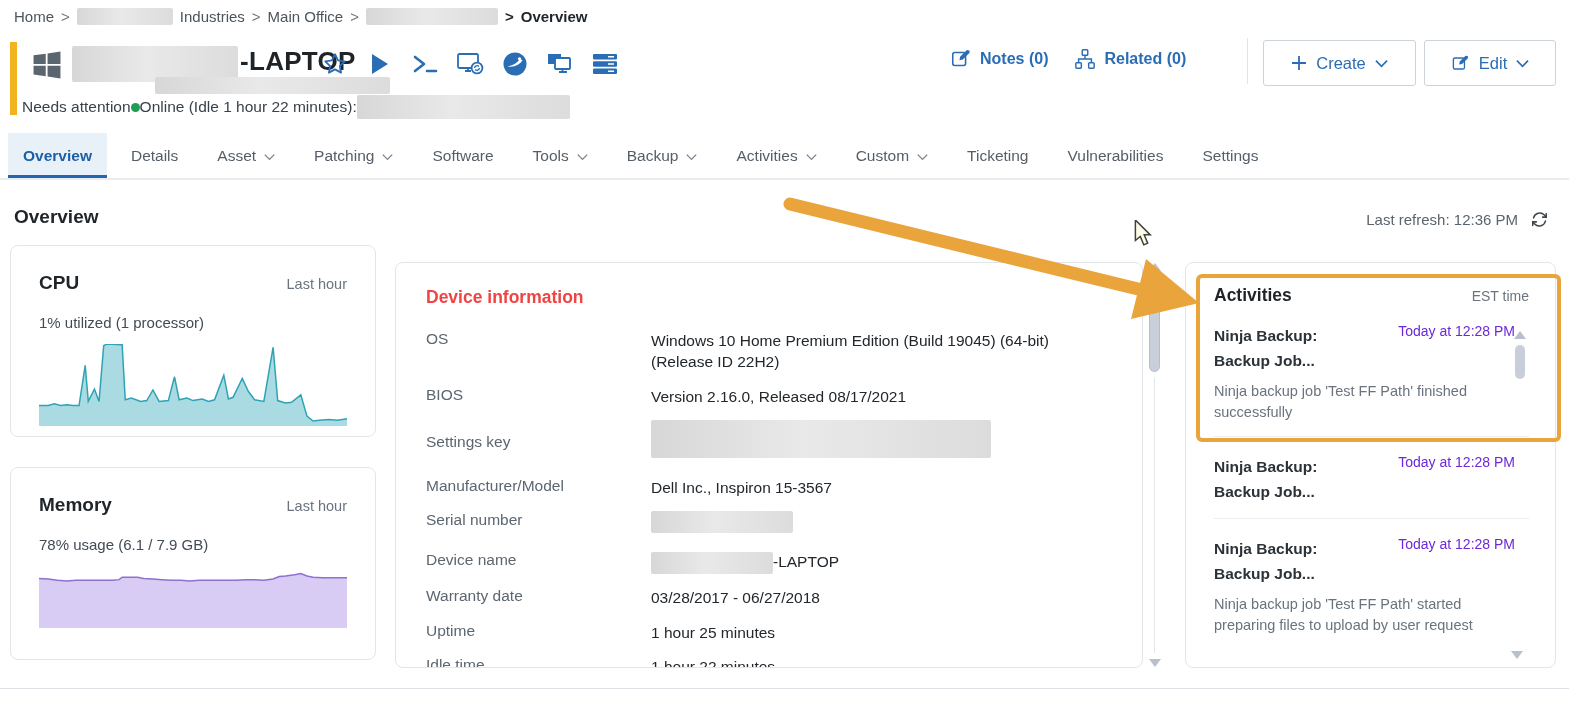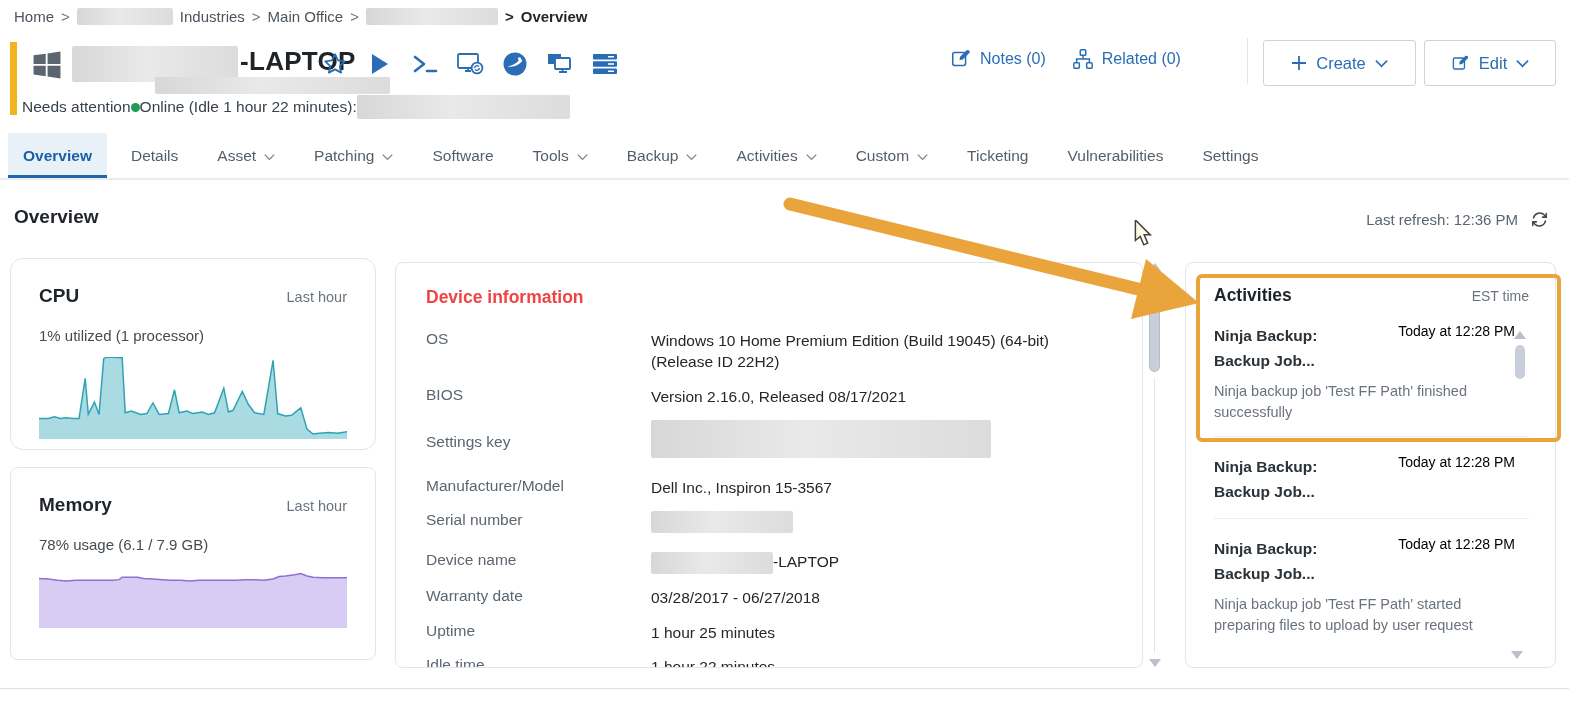--- a/index.html
+++ b/index.html
@@ -20,7 +20,7 @@
   .hdr-icons .ic{width:28px;height:28px;display:flex;align-items:center;justify-content:center;cursor:pointer;}
   .status-row{left:22px;top:95px;display:flex;align-items:center;font-size:15.5px;color:#39424a;white-space:nowrap;}
   .dot{width:9px;height:9px;border-radius:50%;background:#1f9d55;display:inline-block;}
-  .hdr-right{top:48px;left:950px;display:flex;align-items:center;gap:26px;color:#2a6db5;font-size:16px;}
+  .hdr-right{top:48px;left:950px;display:flex;align-items:center;gap:26px;color:#2a6db5;font-size:16px;font-weight:bold;}
   .hdr-link{display:flex;align-items:center;gap:8px;cursor:pointer;white-space:nowrap;}
   .vdivider{left:1247px;top:38px;width:1px;height:46px;background:#e1e5e9;}
   .btn{position:absolute;top:40px;height:44px;border:1px solid #ccd4da;border-radius:3px;background:#fff;

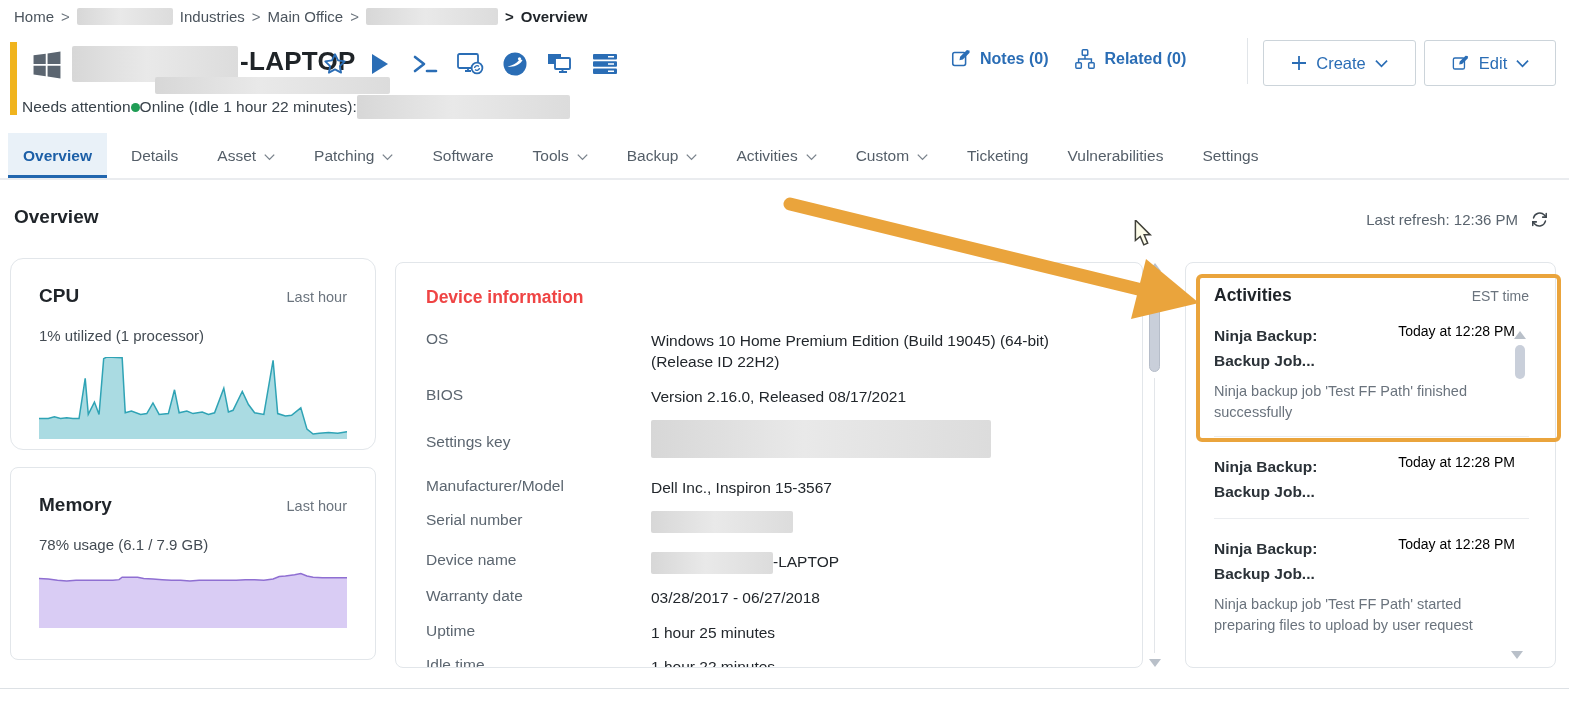--- a/index.html
+++ b/index.html
@@ -37,7 +37,7 @@
   .refresh-row{top:210px;right:20px;display:flex;align-items:center;gap:12px;font-size:15px;color:#5a646e;}
   
   .card{position:absolute;background:#fff;border:1px solid #e2e6ea;border-radius:8px;box-sizing:border-box;}
-  .card-cpu{left:10px;top:258px;width:366px;height:192px;padding:26px 28px;border-radius:13px;}
+  .card-cpu{left:10px;top:245px;width:366px;height:192px;padding:26px 28px;}
   .card-mem{left:10px;top:467px;width:366px;height:193px;padding:26px 28px;}
   .card-head{display:flex;justify-content:space-between;align-items:baseline;}
   .card-head .t{font-size:19px;font-weight:700;color:#1f2429;}

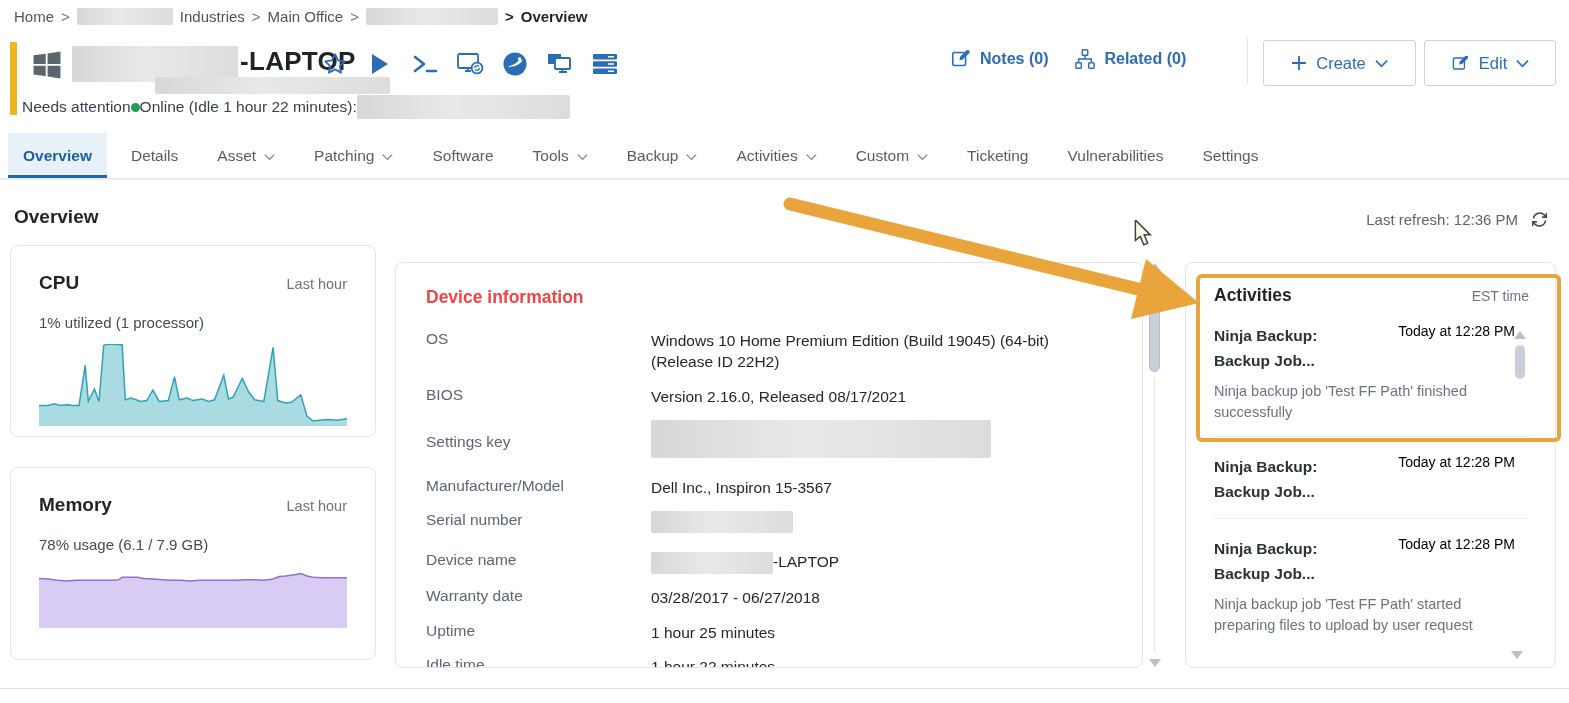--- a/index.html
+++ b/index.html
@@ -61,7 +61,7 @@
   .act-item-head{display:grid;grid-template-columns:1fr auto;gap:6px;}
   .act-name{font-size:15.5px;font-weight:700;color:#2b3238;line-height:1.62;}
   .act-name span{display:block;}
-  .act-time{font-size:14px;color:#000000;white-space:nowrap;padding-right:14px;}
+  .act-time{font-size:14px;color:#6d28d9;white-space:nowrap;padding-right:14px;}
   .act-desc{font-size:14.5px;color:#6a737d;line-height:1.4;margin-top:8px;padding-right:24px;}
   .act-div{border-bottom:1px solid #ebedf0;margin-top:14px;}
   

